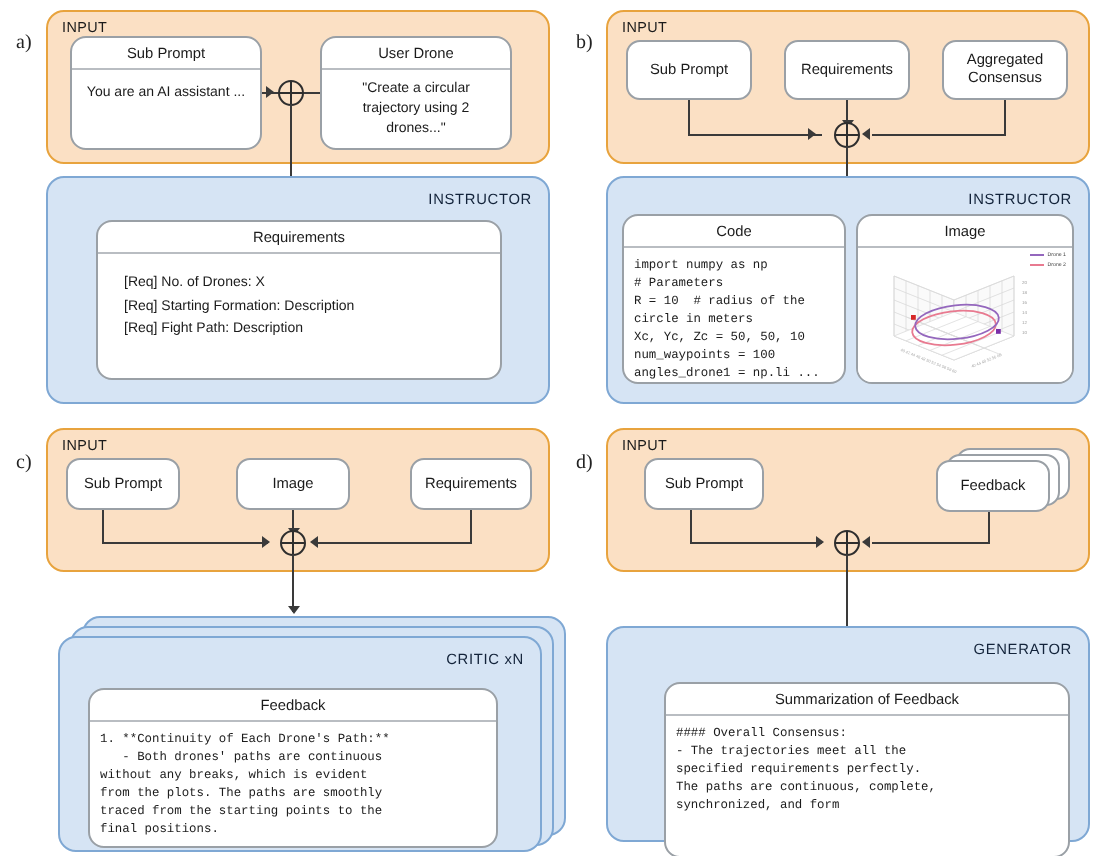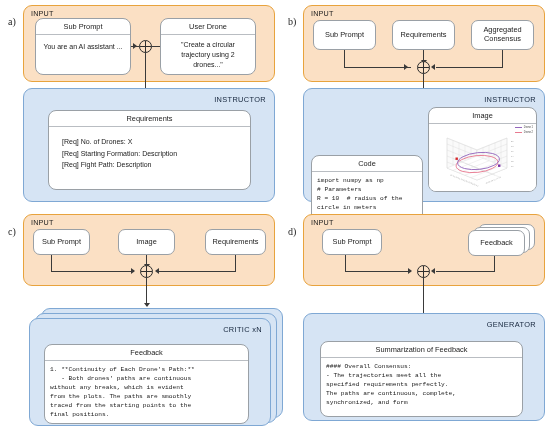--- a/index.html
+++ b/index.html
@@ -134,7 +134,7 @@
       <div class="agent-label">INSTRUCTOR</div>
     </div>
 
-    <div class="card" style="left:311px;top:107px;width:112px;height:85px;margin-top:48px;">
+    <div class="card" style="left:311px;top:107px;width:112px;height:85px;">
       <div class="card-hd">Code</div>
       <div class="card-bd mono">import numpy as np
 # Parameters

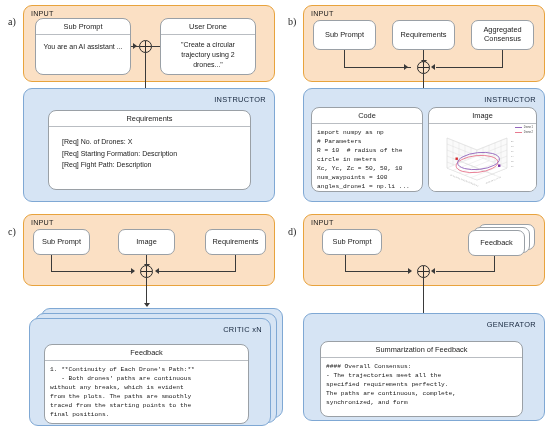--- a/index.html
+++ b/index.html
@@ -283,7 +283,7 @@
       <div class="agent-label">GENERATOR</div>
     </div>
 
-    <div class="card" style="left:320px;top:341px;width:203px;height:76px;">
+    <div class="card" style="left:332px;top:341px;width:203px;height:88px;">
       <div class="card-hd">Summarization of Feedback</div>
       <div class="card-bd mono">#### Overall Consensus:
 - The trajectories meet all the

